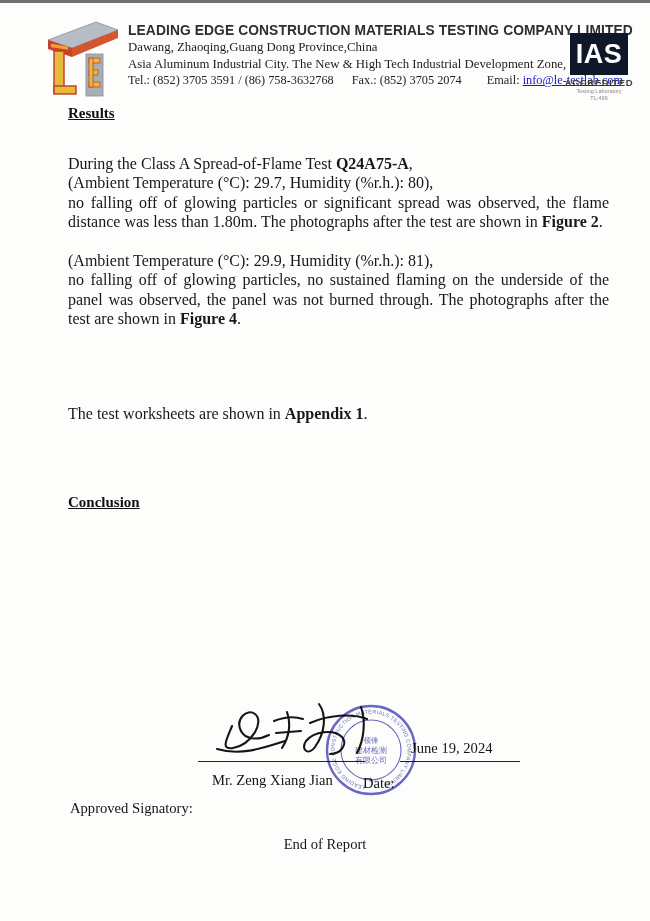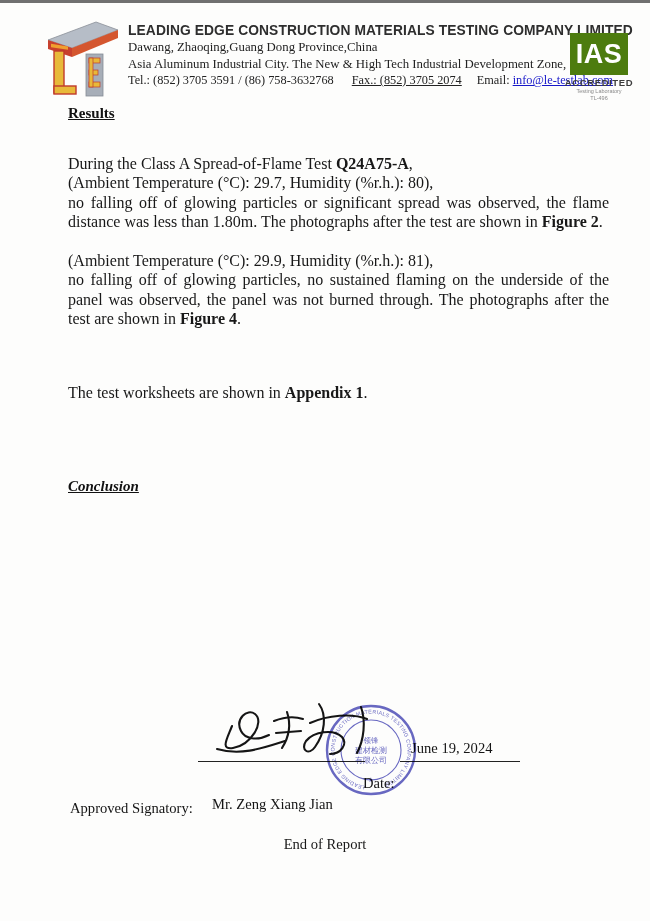--- a/index.html
+++ b/index.html
@@ -26,7 +26,7 @@
 
   .ias { position:absolute; left:563px; top:33px; width:72px; text-align:center; }
   .ias-box {
-    width:58px; height:42px; margin:0 auto; background:#4d7c0f;
+    width:58px; height:42px; margin:0 auto; background:#0f172a;
     display:flex; align-items:center; justify-content:center;
   }
   .ias-acronym {

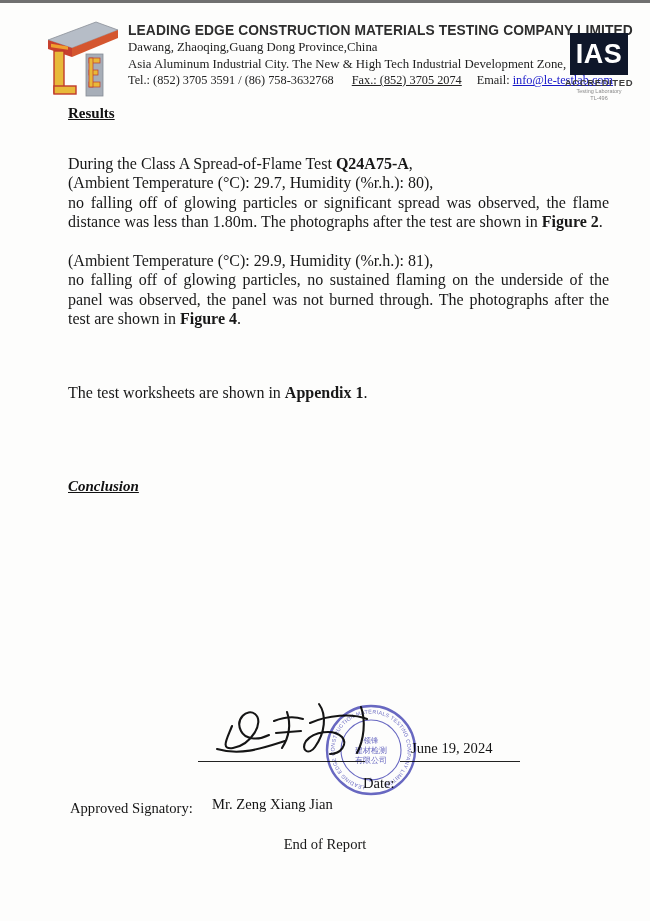--- a/index.html
+++ b/index.html
@@ -21,7 +21,7 @@
   .addr { font-size:12.8px; color:#222; margin-top:2px; line-height:15px; }
   .contact { font-size:12.3px; color:#222; margin-top:1px; white-space:nowrap; }
   .contact .gap1 { margin-right:18px; }
-  .contact .gap2 { margin-right:15px;text-decoration:underline; }
+  .contact .gap2 { margin-right:25px; }
   .email-link { color:#1717c9; text-decoration:underline; }
 
   .ias { position:absolute; left:563px; top:33px; width:72px; text-align:center; }

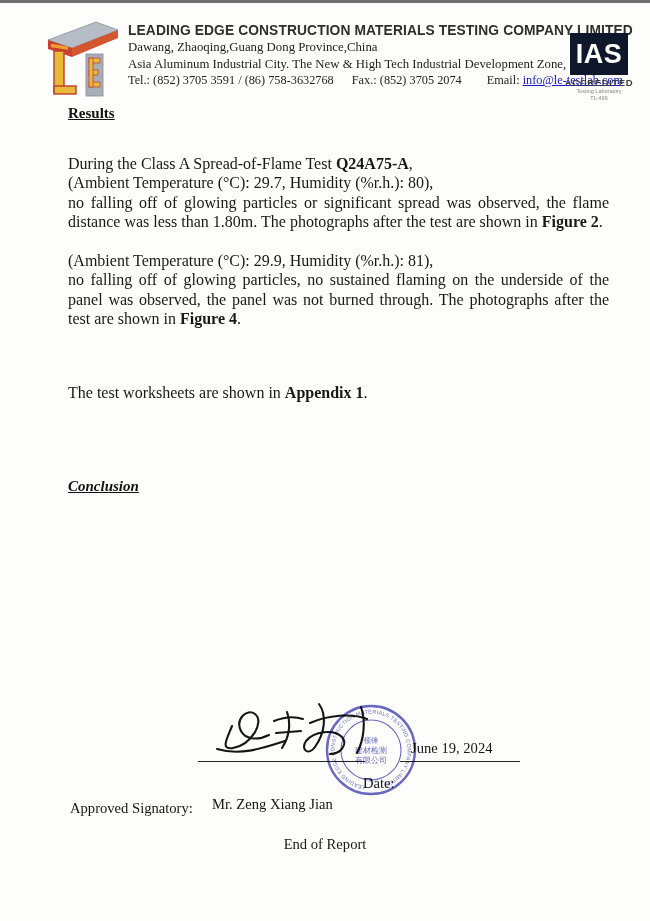--- a/index.html
+++ b/index.html
@@ -109,7 +109,7 @@
     <div class="jbody"><span>no falling off of glowing particles, no sustained flaming on the underside of the panel was observed, the panel was not burned through. The photographs after the test are shown in </span><b>Figure 4</b><span>.</span></div>
   </div>
 
-  <div class="para" style="top:383px;">
+  <div class="para" style="top:404px;">
     <span>The test worksheets are shown in </span><b>Appendix 1</b><span>.</span>
   </div>
 

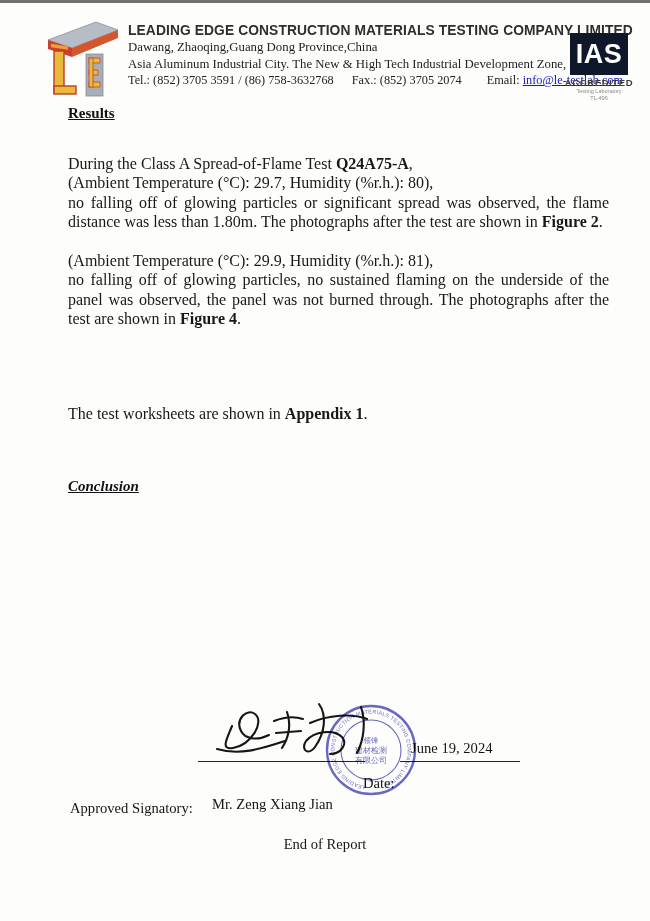--- a/index.html
+++ b/index.html
@@ -113,7 +113,7 @@
     <span>The test worksheets are shown in </span><b>Appendix 1</b><span>.</span>
   </div>
 
-  <div class="sec-heading" style="top:478px;font-style:italic;">Conclusion</div>
+  <div class="sec-heading" style="top:494px;">Conclusion</div>
 
   <div class="plain-label" style="left:70px; top:764px;margin-top:36px;">Approved Signatory:</div>
 

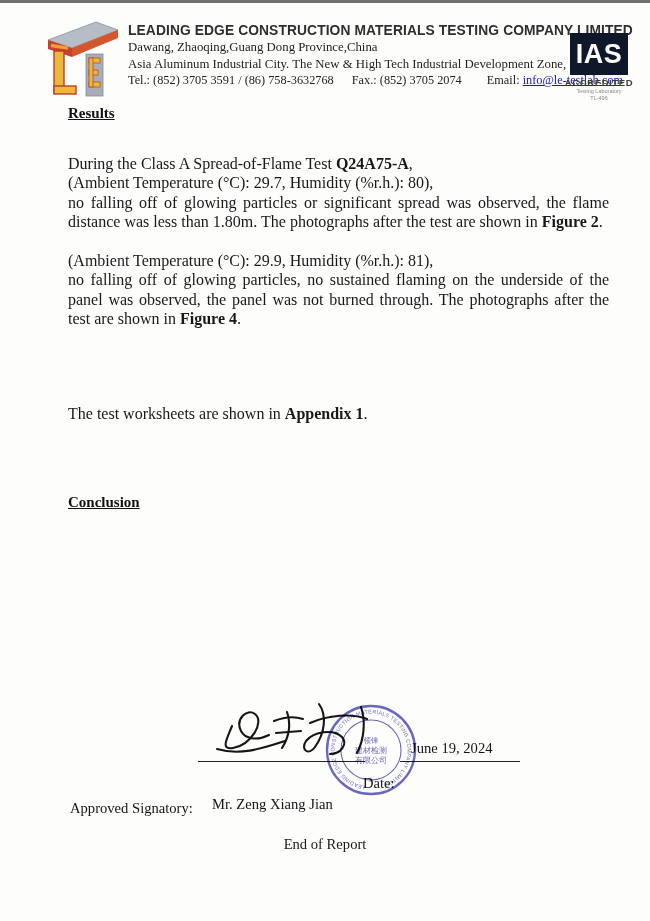--- a/index.html
+++ b/index.html
@@ -134,7 +134,7 @@
   <div class="plain-label" style="left:363px; top:775px;">Date:</div>
   <div class="u-line" style="left:400px; top:761px; width:120px;"></div>
   <div class="plain-label" style="left:411px; top:740px;">June 19, 2024</div>
-  <div class="plain-label" style="left:212px; top:796px;">Mr. Zeng Xiang Jian</div>
+  <div class="plain-label" style="left:212px; top:772px;">Mr. Zeng Xiang Jian</div>
 
   <svg class="stamp" width="92" height="92" viewBox="0 0 92 92">
     <defs>

